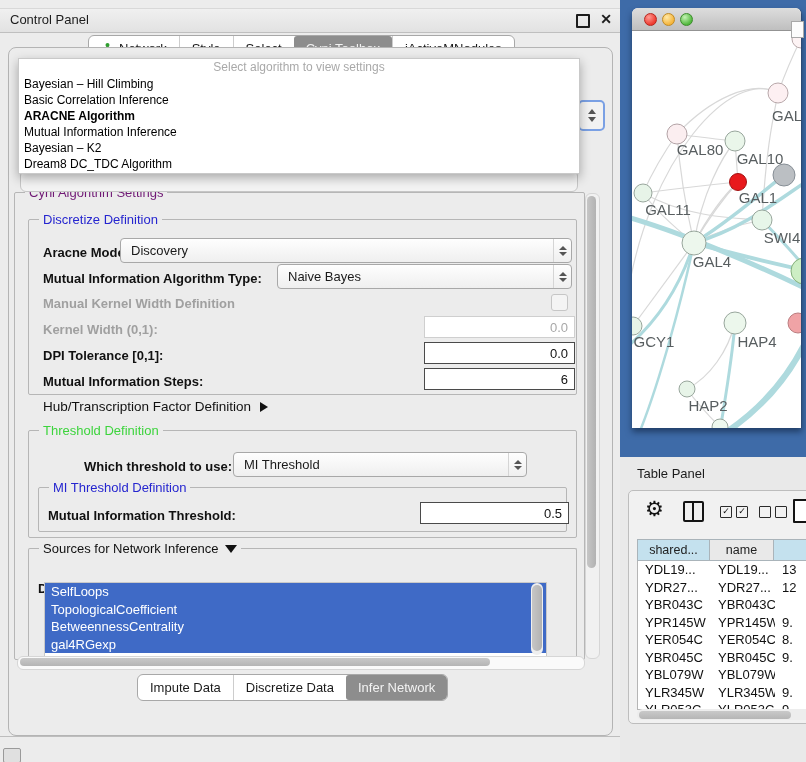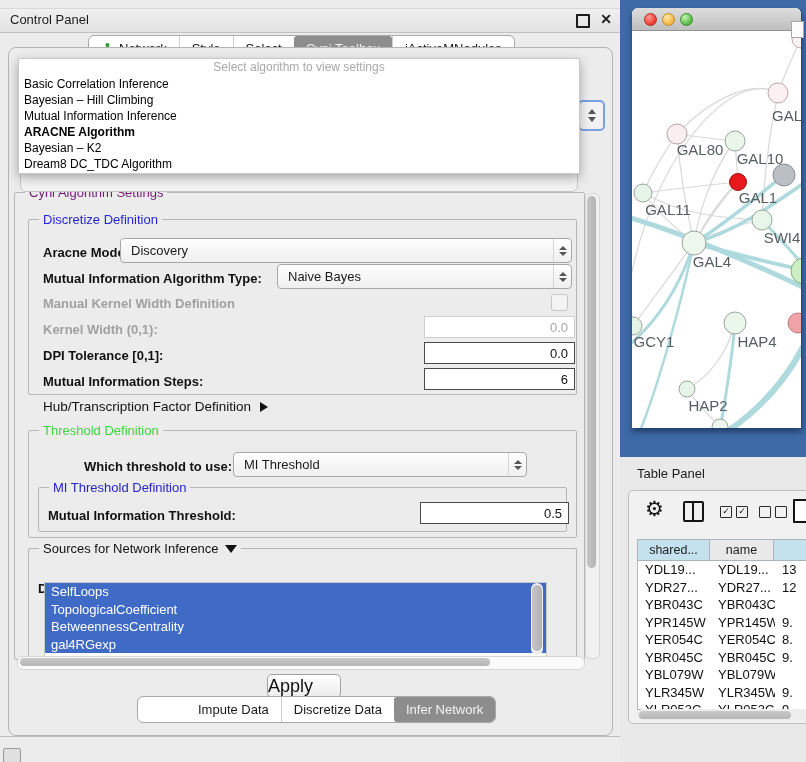--- a/index.html
+++ b/index.html
@@ -136,8 +136,8 @@
   <div class="abs popup">
     <div class="popup-head">Select algorithm to view settings</div>
     <div id="popup-items">
+        <div class="popup-item">Bayesian – Hill Climbing</div>
         <div class="popup-item">Basic Correlation Inference</div>
-        <div class="popup-item">Bayesian – Hill Climbing</div>
         <div class="popup-item">Mutual Information Inference</div>
         <div class="popup-item bold">ARACNE Algorithm</div>
         <div class="popup-item">Bayesian – K2</div>

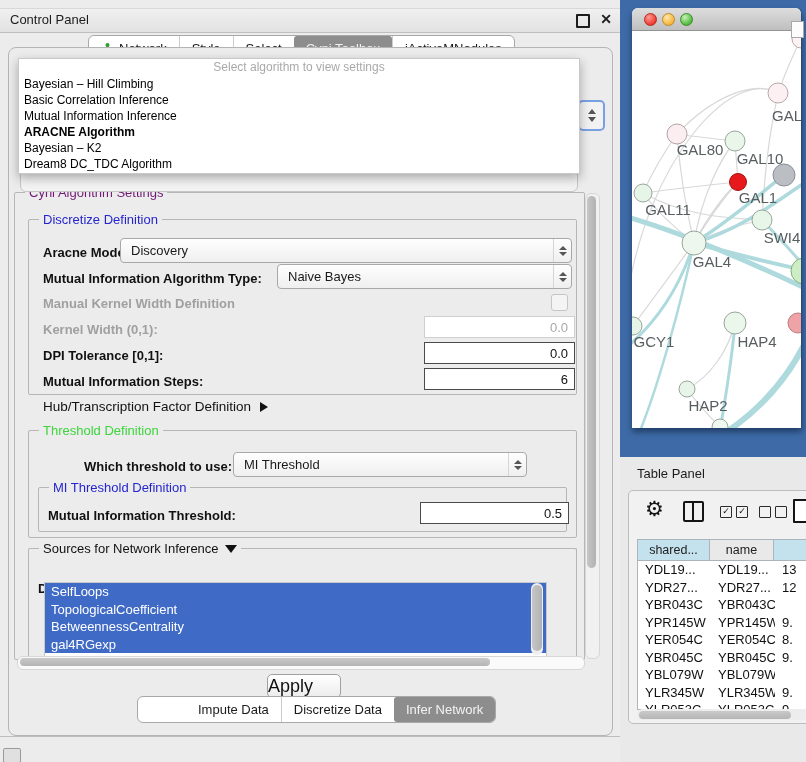--- a/index.html
+++ b/index.html
@@ -138,8 +138,8 @@
     <div id="popup-items">
         <div class="popup-item">Bayesian – Hill Climbing</div>
         <div class="popup-item">Basic Correlation Inference</div>
+        <div class="popup-item bold">ARACNE Algorithm</div>
         <div class="popup-item">Mutual Information Inference</div>
-        <div class="popup-item bold">ARACNE Algorithm</div>
         <div class="popup-item">Bayesian – K2</div>
         <div class="popup-item">Dream8 DC_TDC Algorithm</div>
       </div>

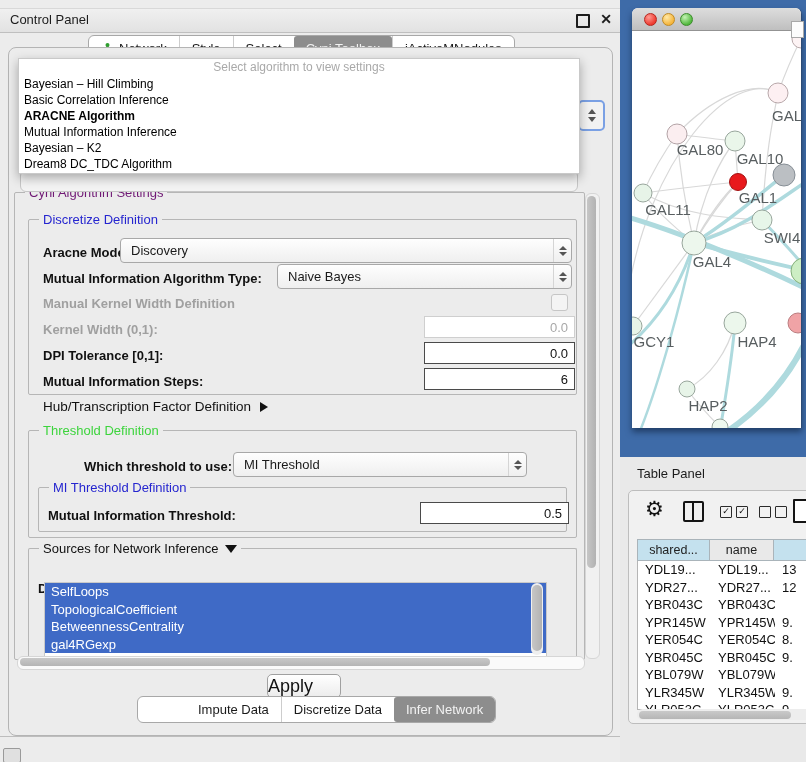--- a/index.html
+++ b/index.html
@@ -243,7 +243,7 @@
     <span>Apply</span>
   </div>
 
-  <div class="abs tabbar" style="left:137px;top:696px;padding-left:48px;" id="bottom-tabs">
+  <div class="abs tabbar" style="left:137px;top:674px;" id="bottom-tabs">
       <div class="tab">
         <span>Impute Data</span>
       </div>

